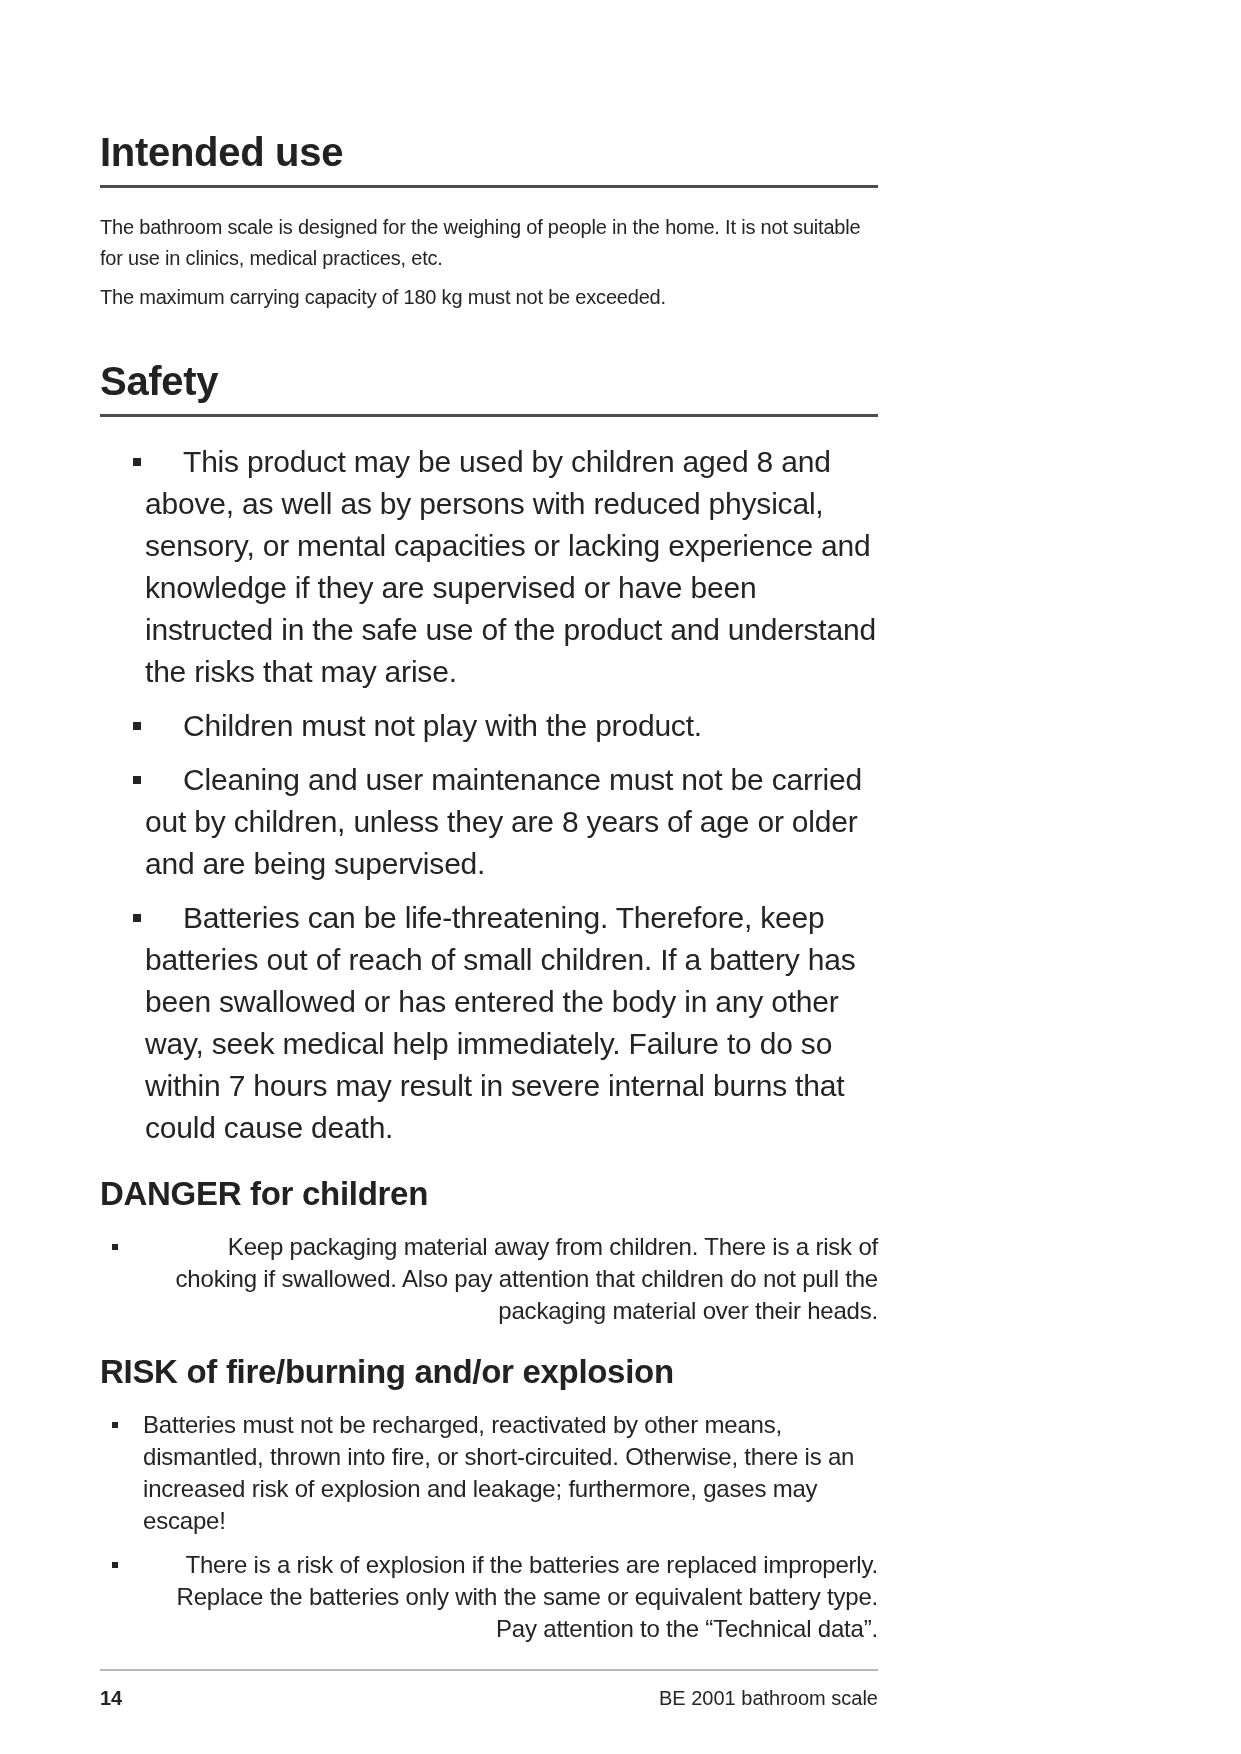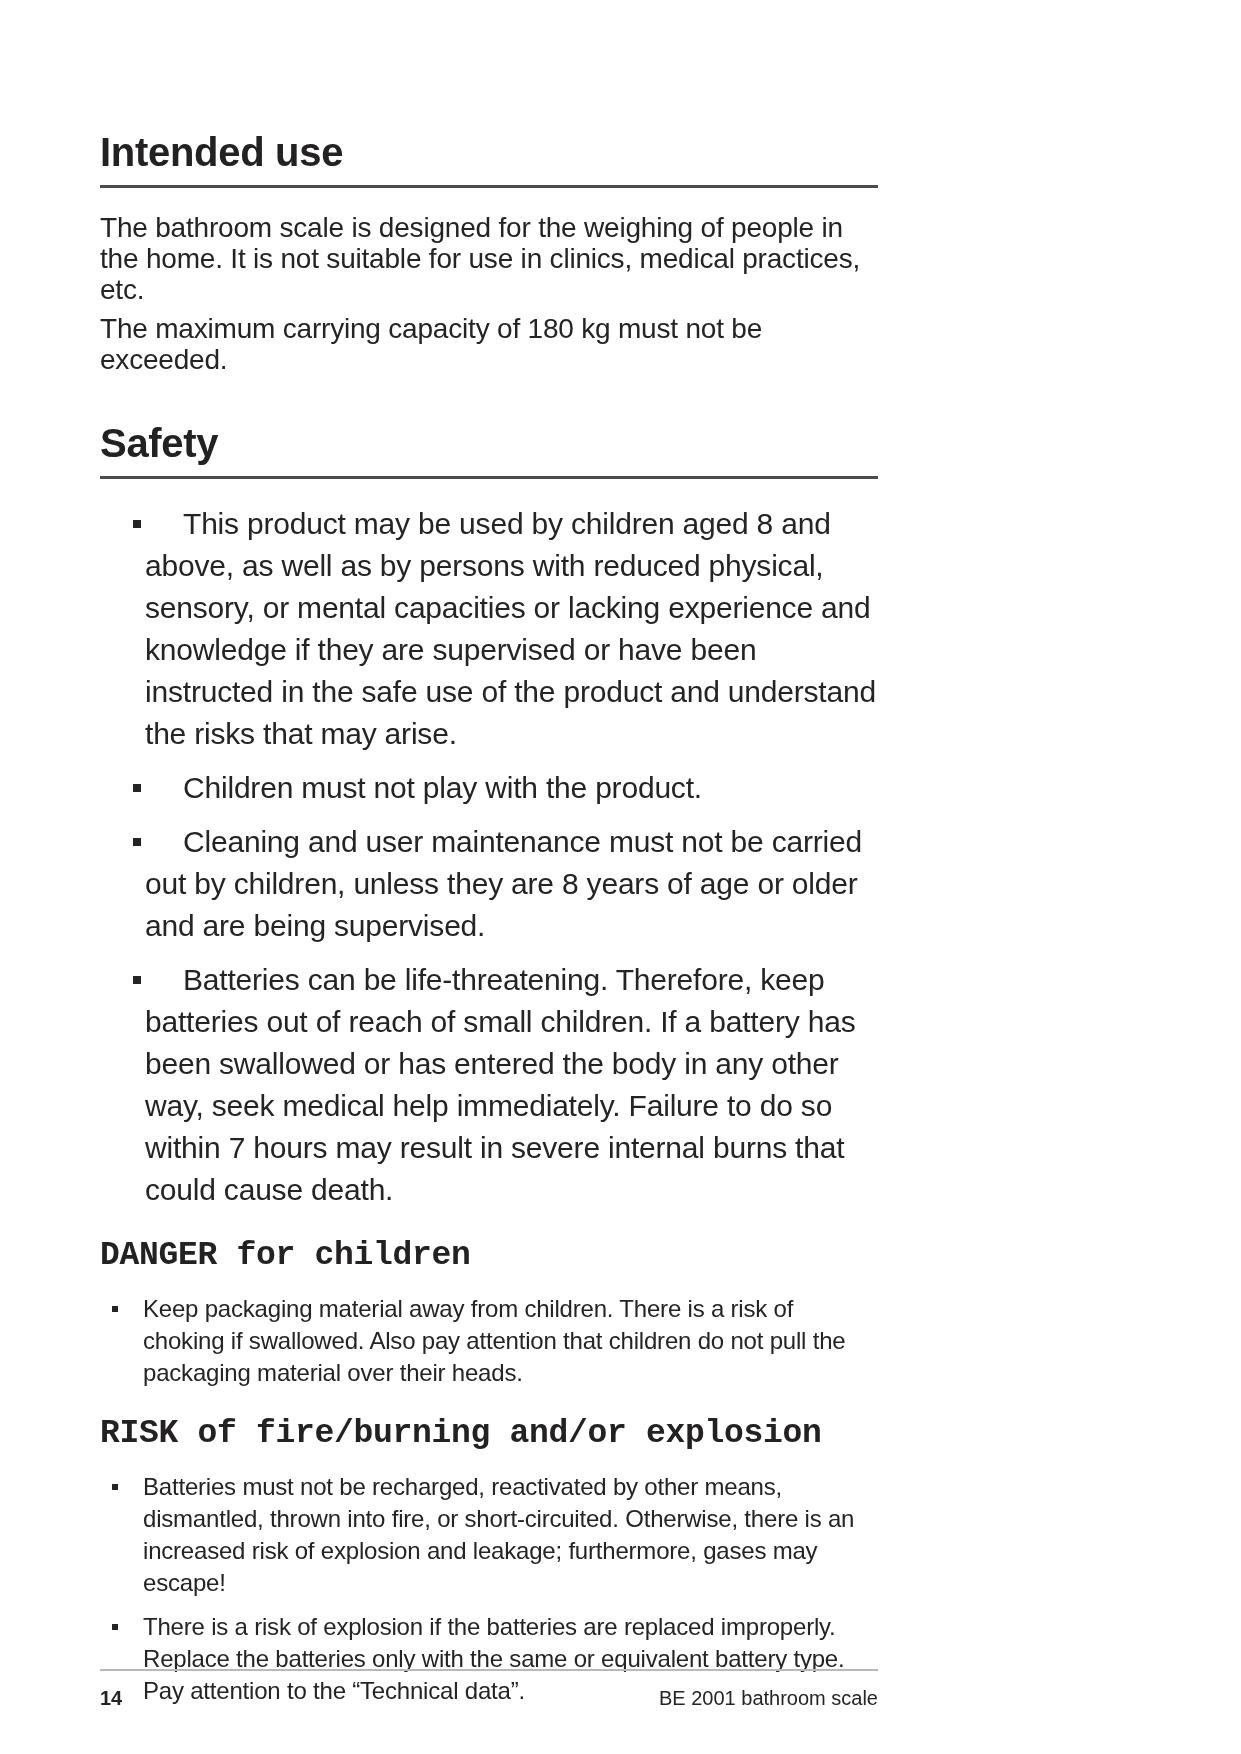--- a/index.html
+++ b/index.html
@@ -30,7 +30,7 @@
   }
   .section-safety { margin-top: 46px; }
   .body-para {
-    font-size: 28px;
+    font-size: 20px;
     line-height: 31px;
     letter-spacing: -0.2px;
     margin: 0 0 8px 0;

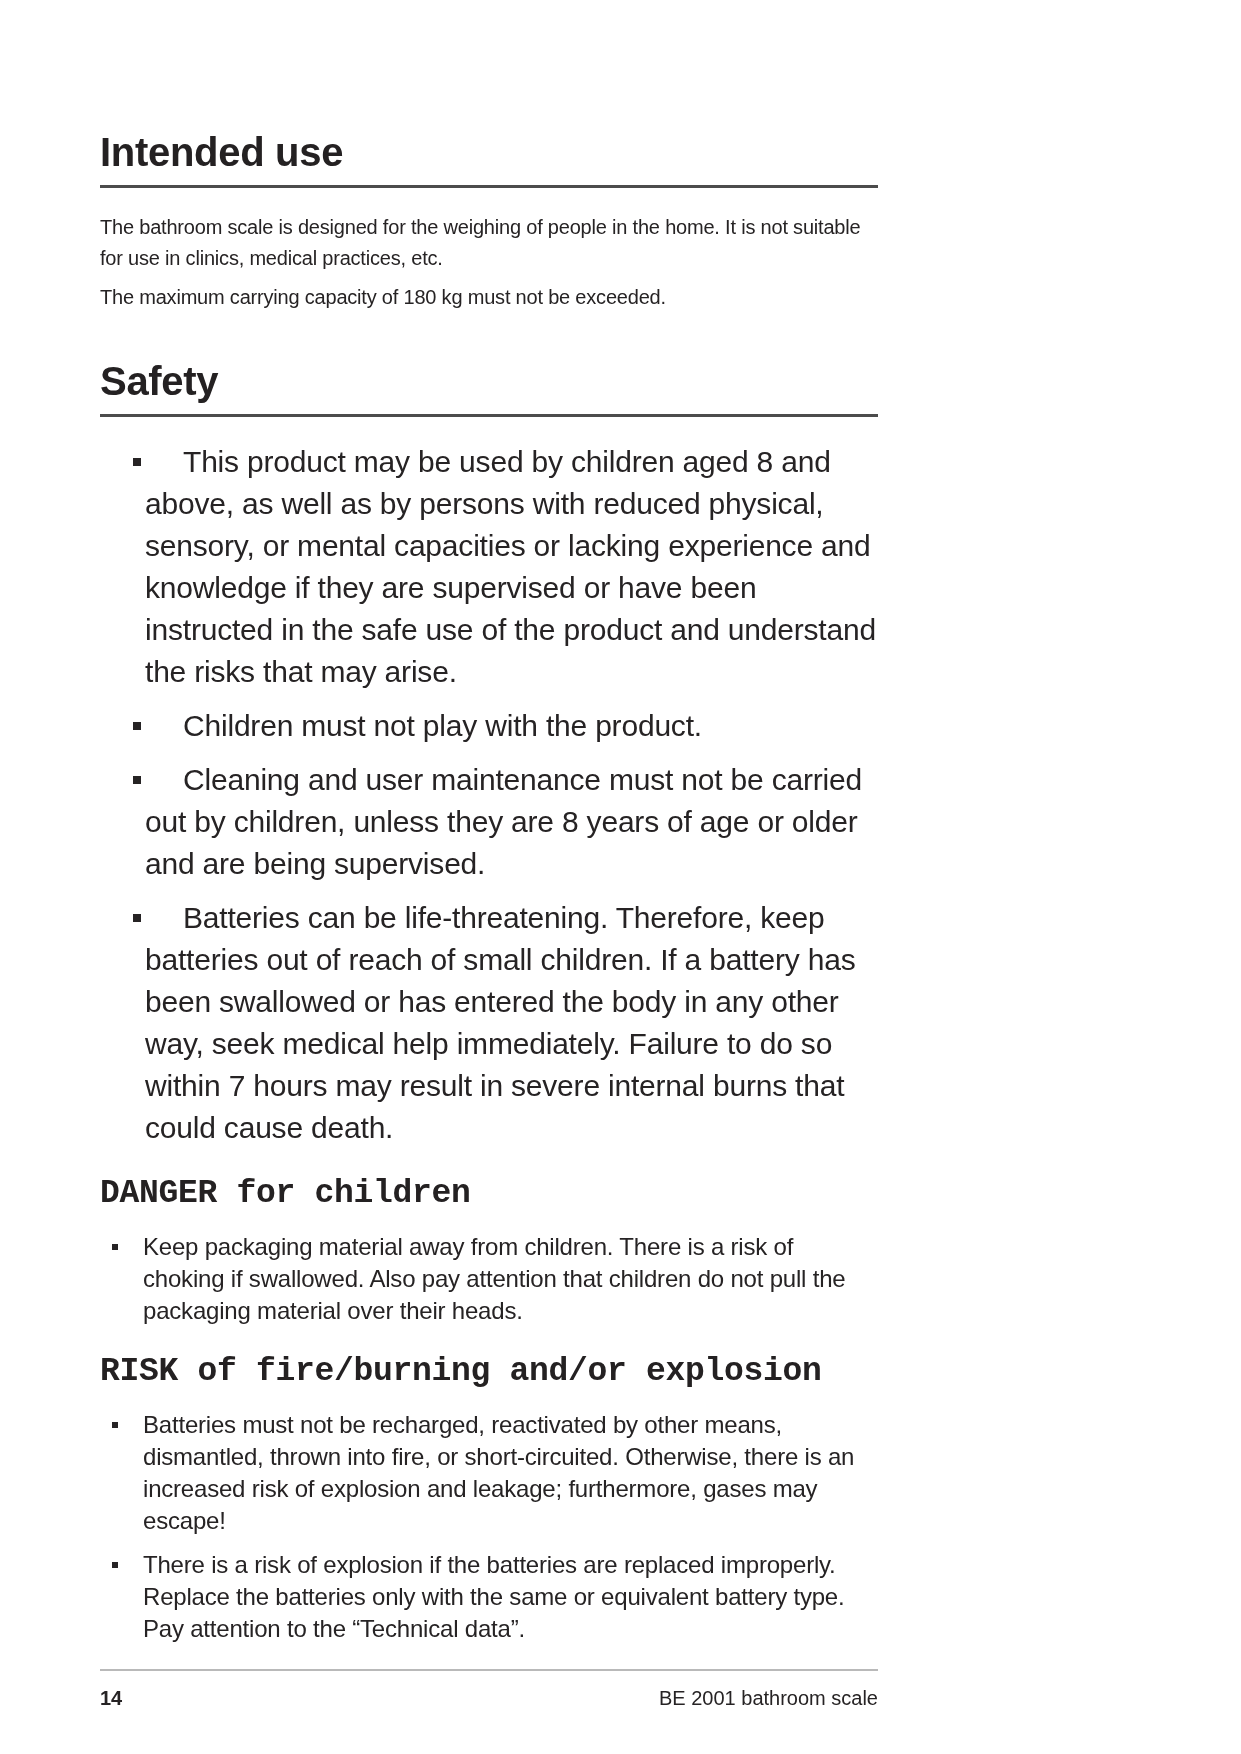--- a/index.html
+++ b/index.html
@@ -65,7 +65,6 @@
     letter-spacing: -0.3px;
     margin: 26px 0 18px 0;
     color: #242122;
-    font-family: Liberation Mono, monospace;
   }
   ul.bullets-sm li {
     position: relative;

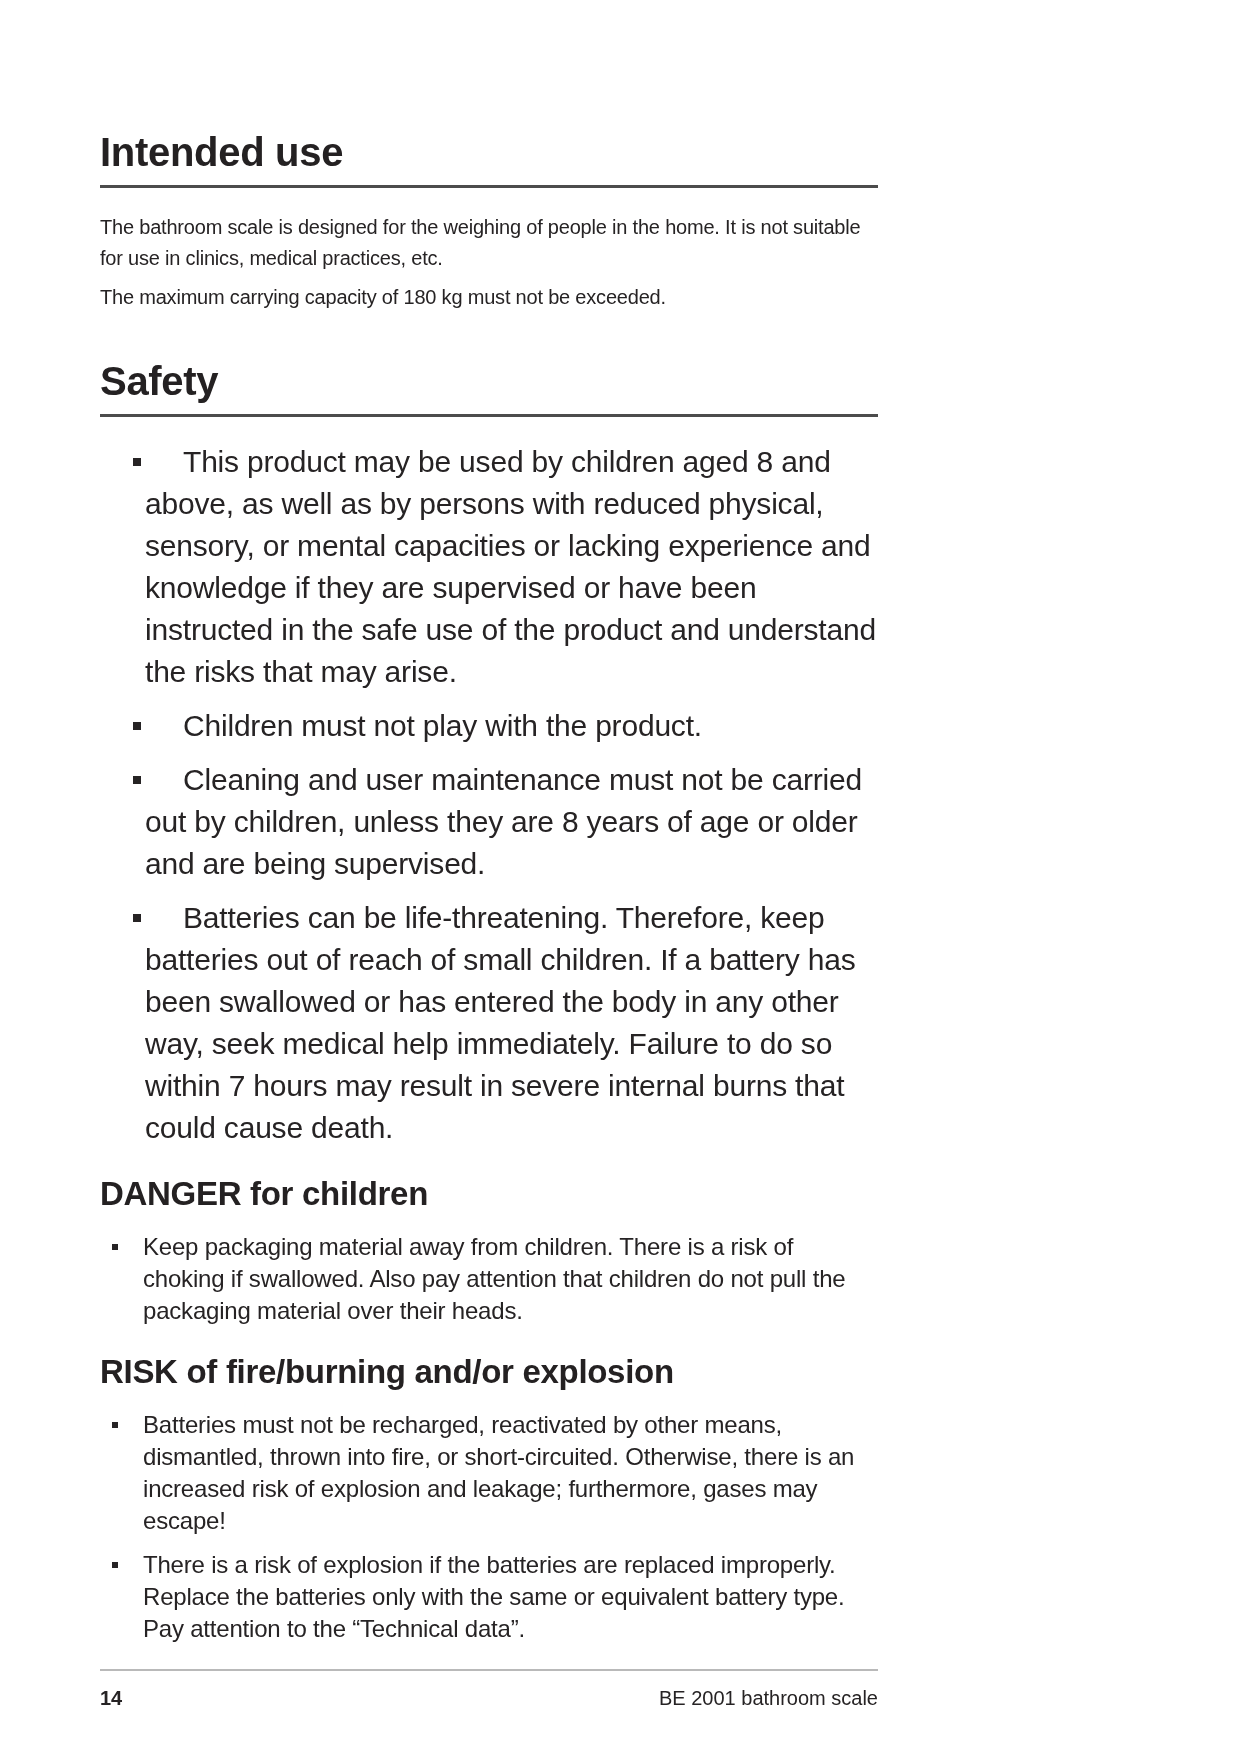--- a/index.html
+++ b/index.html
@@ -74,7 +74,7 @@
     padding-left: 43px;
     margin-bottom: 12px;
   }
-  ul.bullets-sm li:last-child { margin-bottom: 0; }
+  ul.bullets-sm li:last-child { margin-bottom: 0; text-align: right; }
   ul.bullets-sm .marker {
     position: absolute;
     left: 12px;

